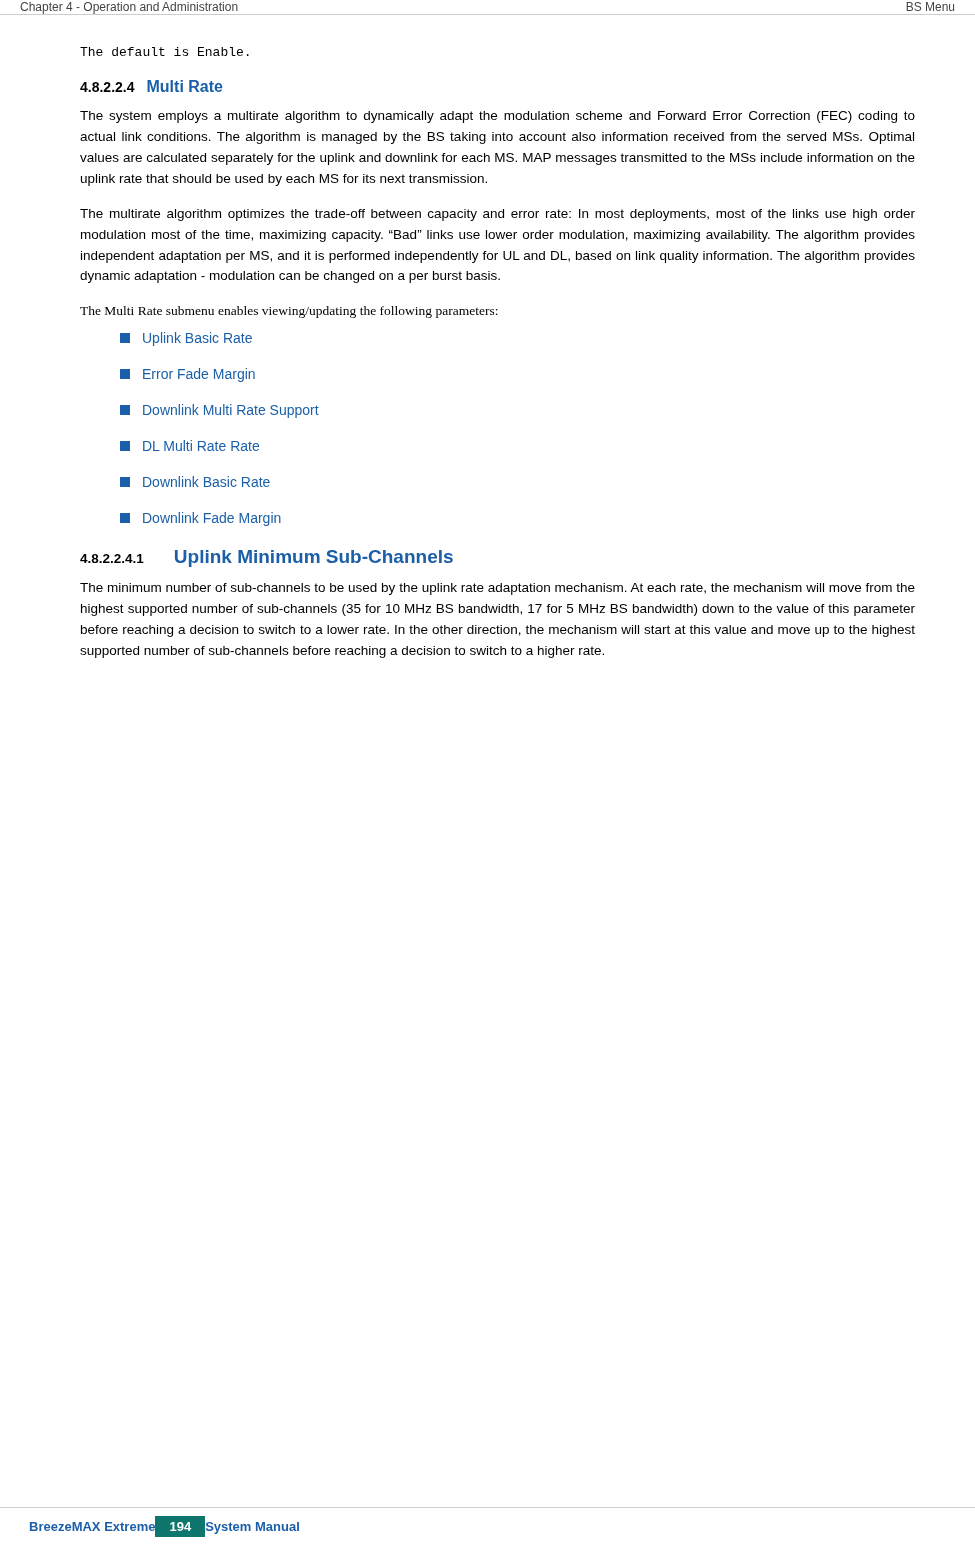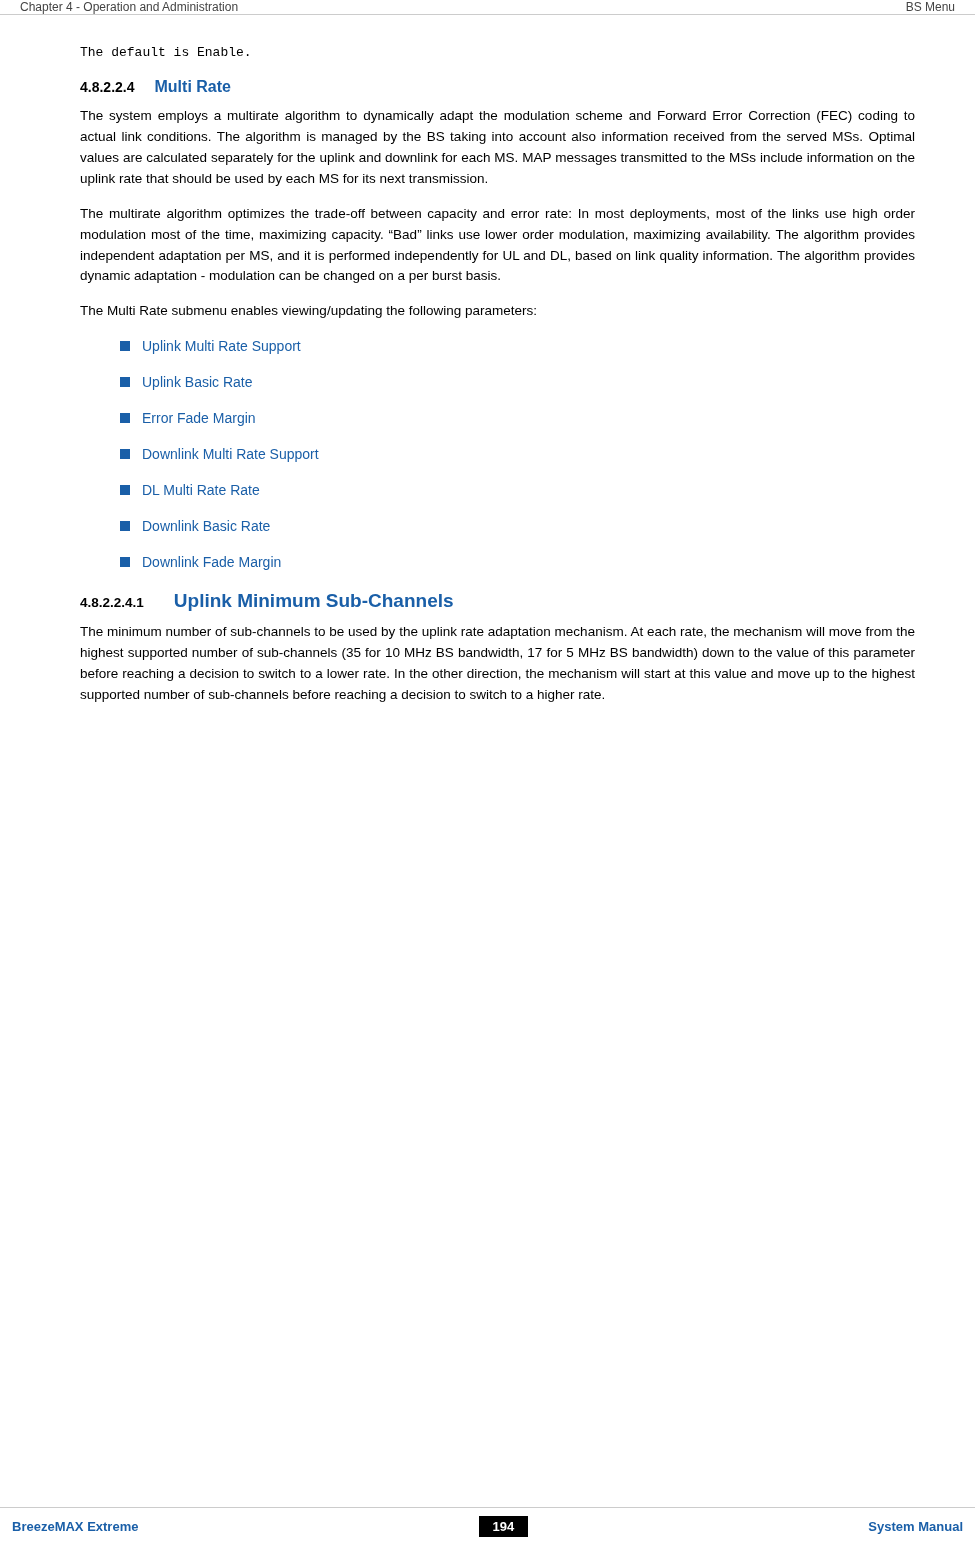--- a/index.html
+++ b/index.html
@@ -36,7 +36,7 @@
     .section-heading {
       display: flex;
       align-items: baseline;
-      gap: 20px;
+      gap: 12px;
       margin-bottom: 10px;
       margin-top: 4px;
     }

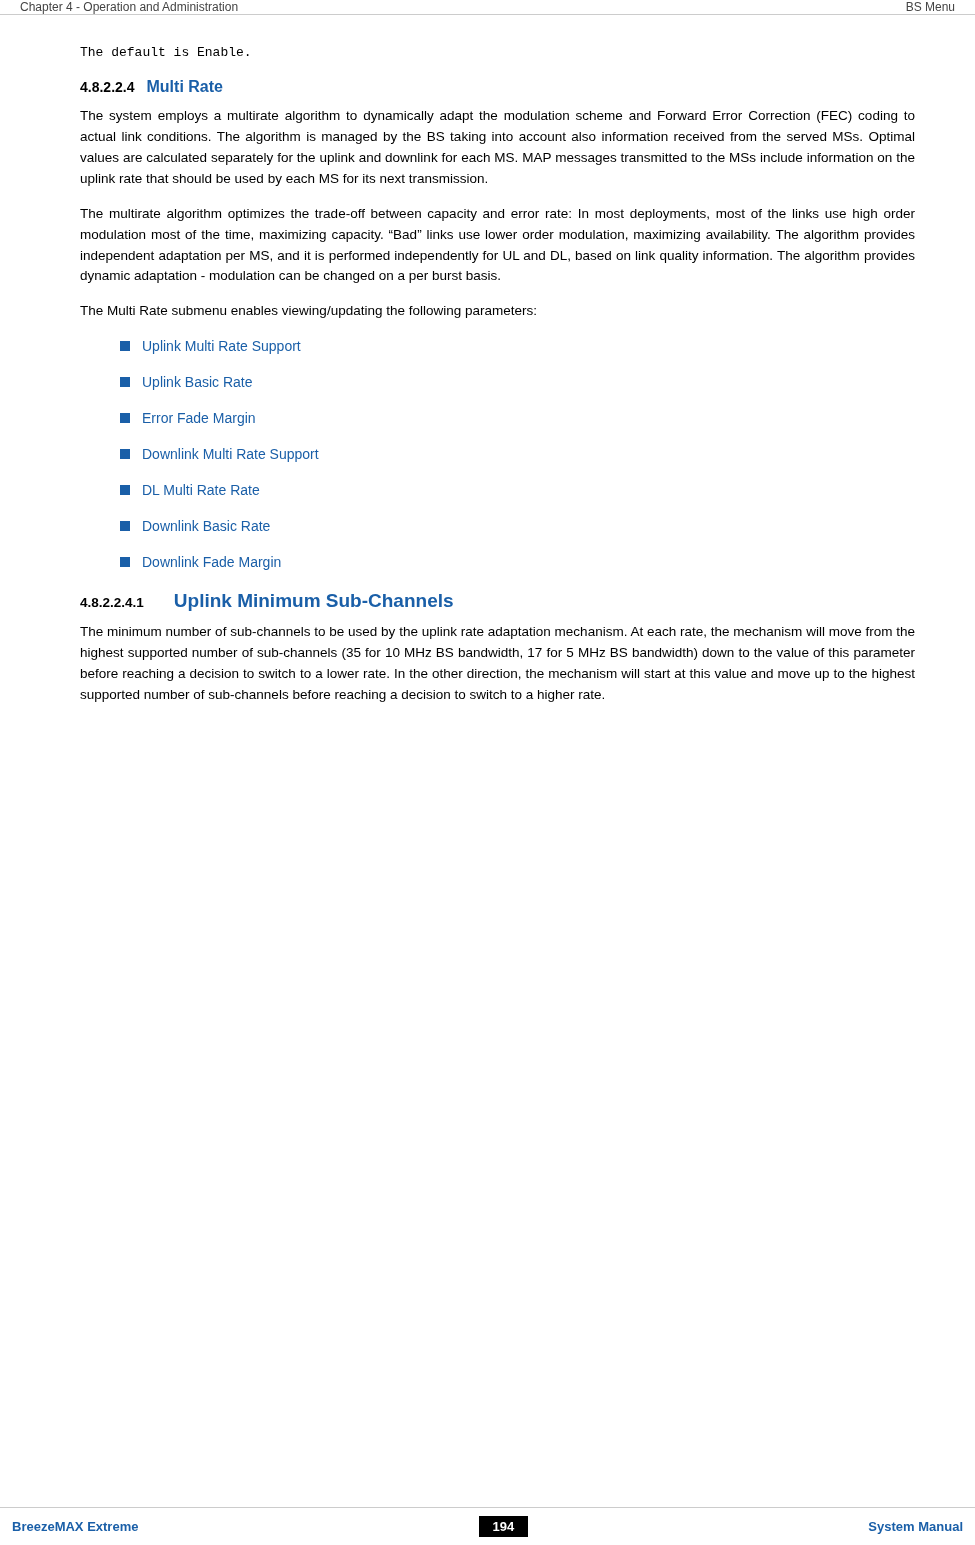--- a/index.html
+++ b/index.html
@@ -64,7 +64,8 @@
     .list-intro {
       font-size: 13.5px;
       line-height: 1.55;
-      margin-bottom: 16px;
+      margin-bottom: 8px;
+      font-family: Liberation Serif, serif;
     }
 
     .bullet-list {

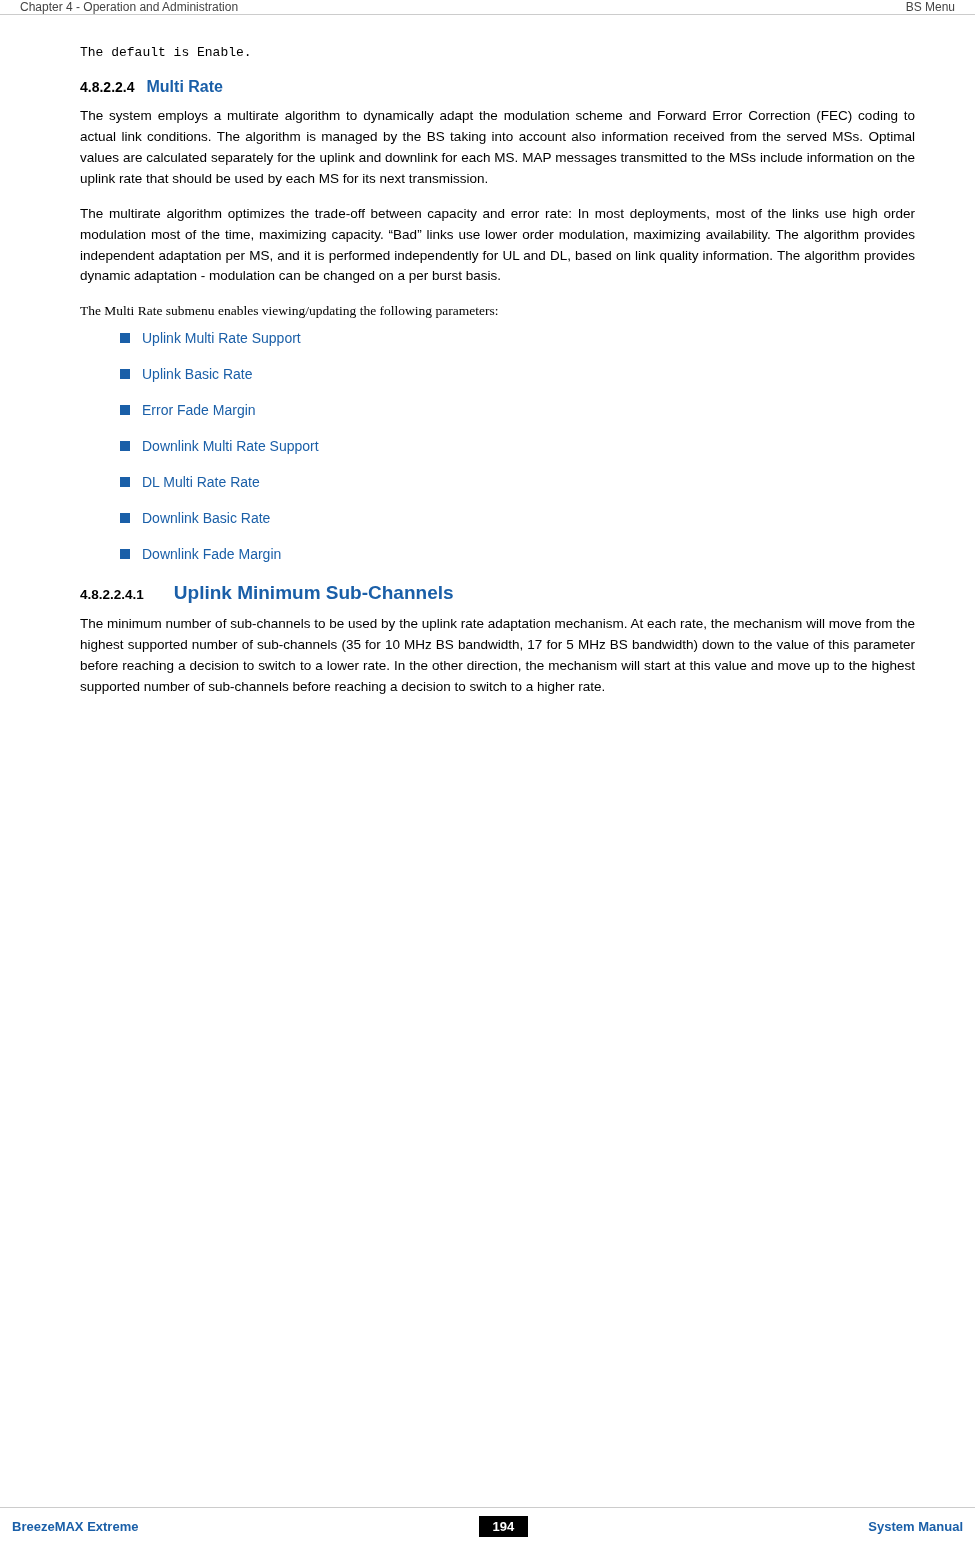--- a/index.html
+++ b/index.html
@@ -175,10 +175,6 @@
   <ul class="bullet-list">
     <li>
       <span class="bullet-square"></span>
-      <a class="bullet-link" href="#">Uplink Multi Rate Support</a>
-    </li>
-    <li>
-      <span class="bullet-square"></span>
       <a class="bullet-link" href="#">Uplink Basic Rate</a>
     </li>
     <li>

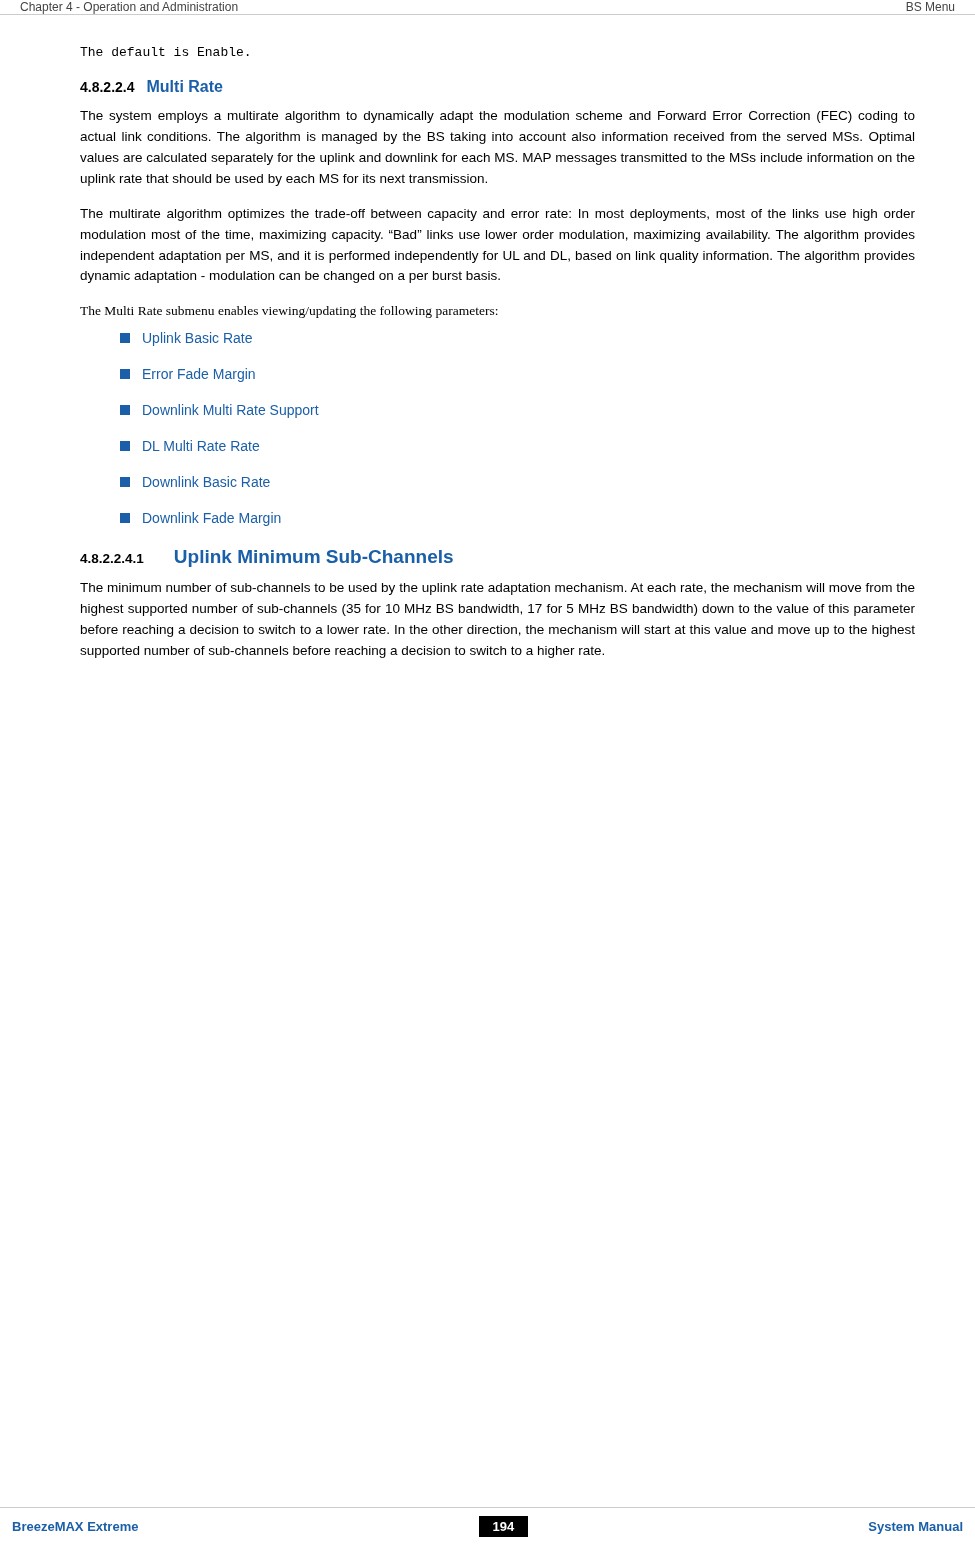--- a/index.html
+++ b/index.html
@@ -118,9 +118,8 @@
 
     .page-footer {
       display: flex;
-      justify-content: space-between;
       align-items: center;
-      padding: 8px 12px;
+      padding: 8px 29px;
       border-top: 1px solid #ccc;
       position: fixed;
       bottom: 0;

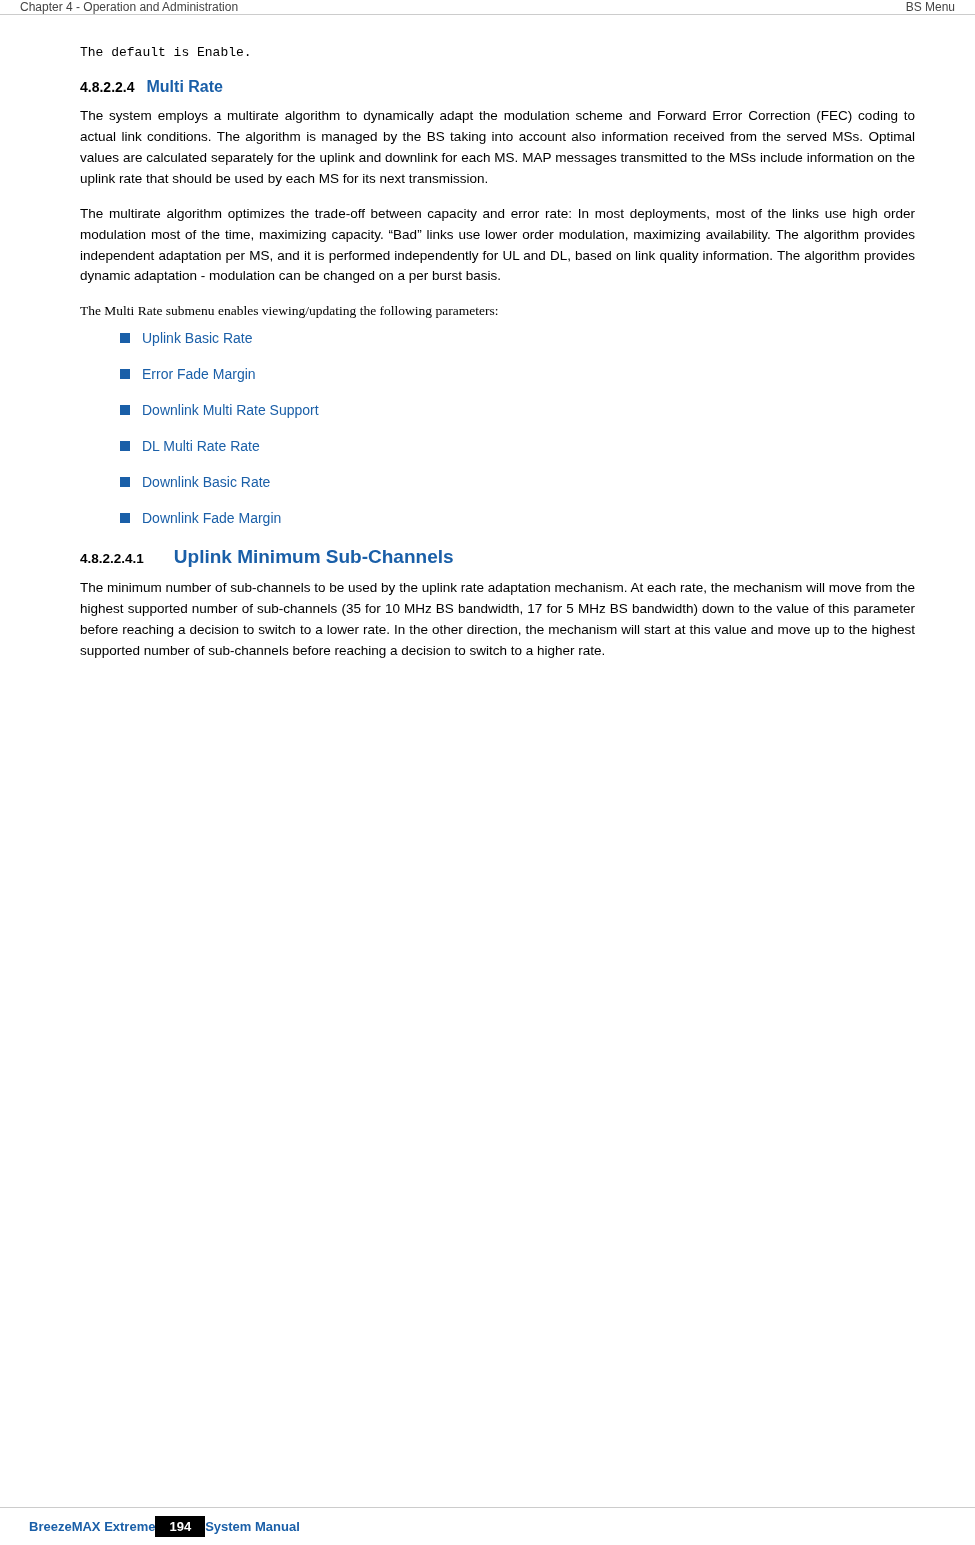--- a/index.html
+++ b/index.html
@@ -129,7 +129,7 @@
     }
 
     .page-number-badge {
-      background: #000000;
+      background: #0f766e;
       color: #fff;
       padding: 3px 14px;
       font-size: 13px;

